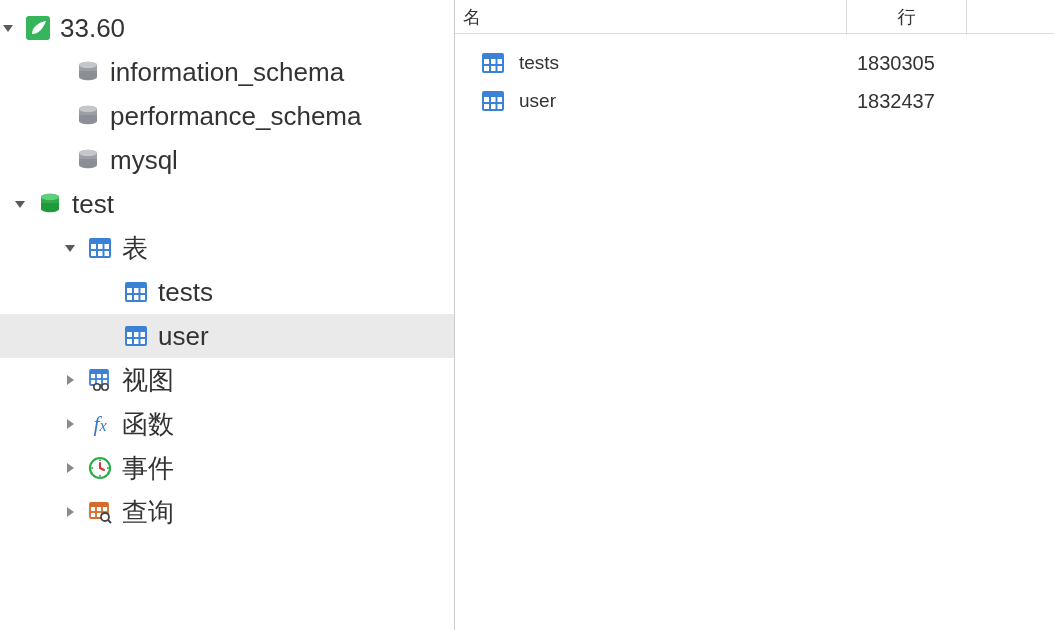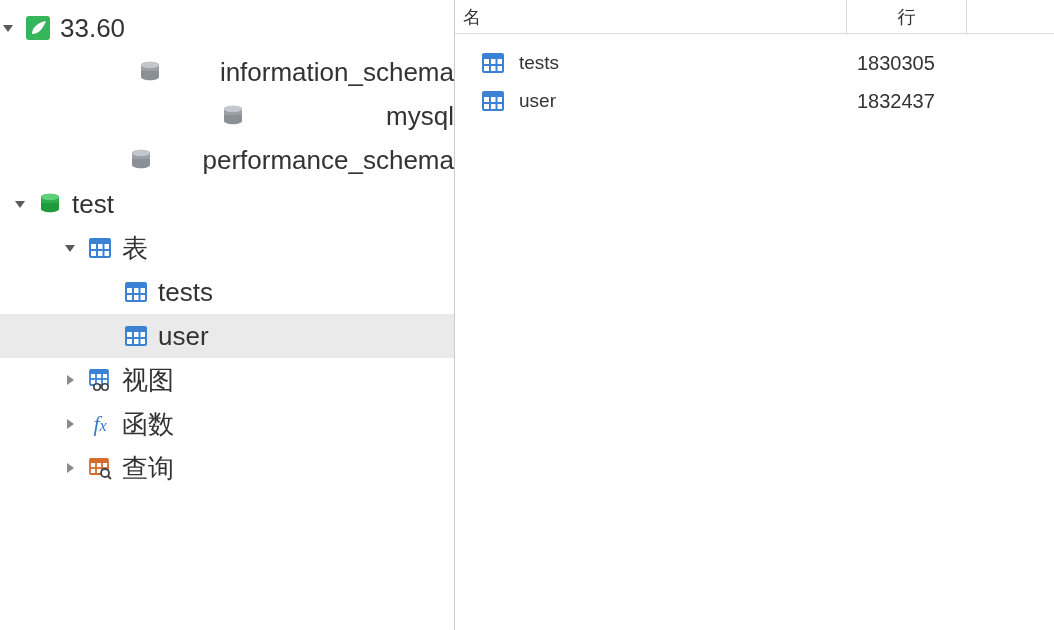--- a/index.html
+++ b/index.html
@@ -61,7 +61,7 @@
 .tree-row.selected { background: #eaeaea; }
 .tree-label { font-size: 26px; }
 .indent-0 { padding-left: 0px; }
-.indent-1 { padding-left: 64px; justify-content: space-between; }
+.indent-1 { padding-left: 50px; }
 .indent-2 { padding-left: 62px; }
 .indent-3 { padding-left: 122px; }
 

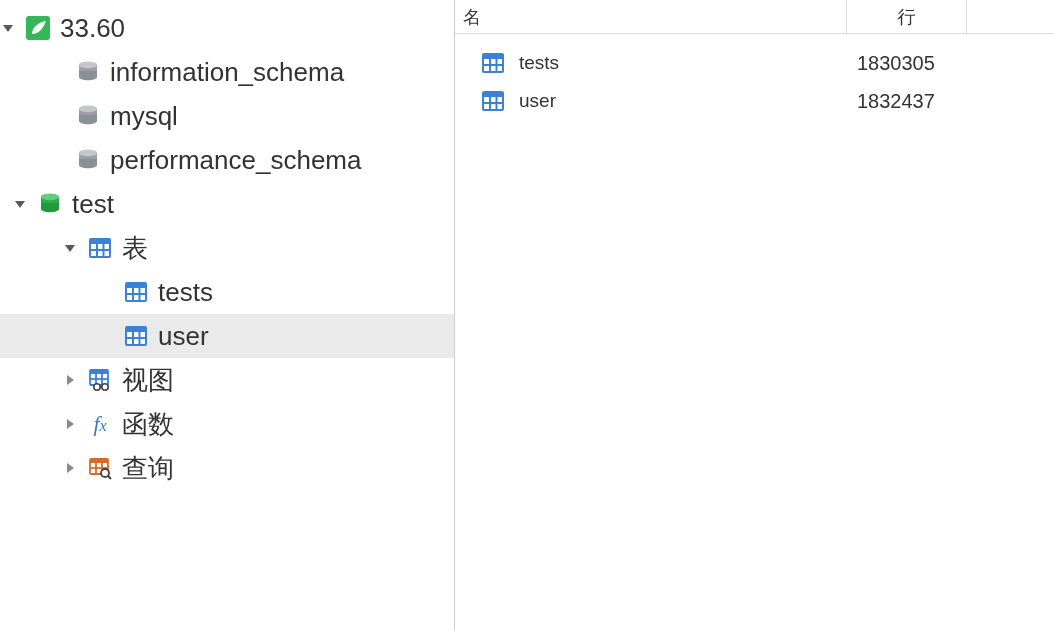--- a/index.html
+++ b/index.html
@@ -193,7 +193,7 @@
             <use href="#db-gray"></use>
           </svg>
       </span>
-      <span class="tree-label">mysql</span>
+      <span class="tree-label">performance_schema</span>
     </div>
 
     <div class="tree-row indent-1">
@@ -203,7 +203,7 @@
             <use href="#db-gray"></use>
           </svg>
       </span>
-      <span class="tree-label">performance_schema</span>
+      <span class="tree-label">mysql</span>
     </div>
 
     <div class="tree-row" style="padding-left:12px">

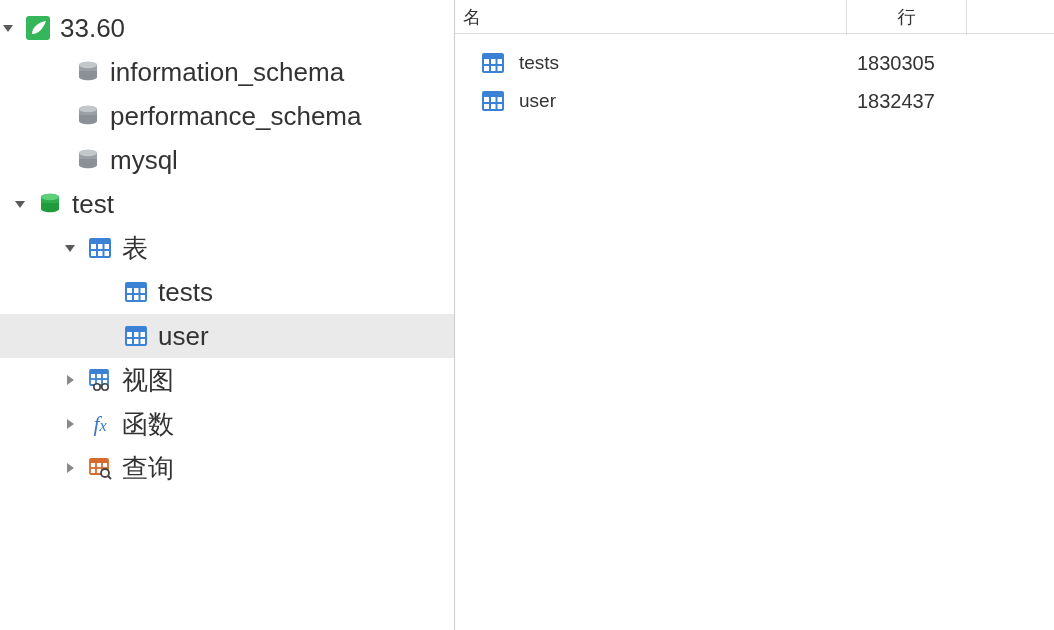--- a/index.html
+++ b/index.html
@@ -278,6 +278,19 @@
       <span class="tree-label">函数</span>
     </div>
 
+    <div class="tree-row indent-2">
+      <span class="arrow">
+        <svg width="14" height="14" viewBox="0 0 14 14">
+            <polygon class="tri-right" points="4,2 11,7 4,12"></polygon>
+          </svg>
+      </span>
+      <span class="ico">
+        <svg width="24" height="24" viewBox="0 0 24 24">
+            <use href="#clock"></use>
+          </svg>
+      </span>
+      <span class="tree-label">事件</span>
+    </div>
 
     <div class="tree-row indent-2">
       <span class="arrow">

